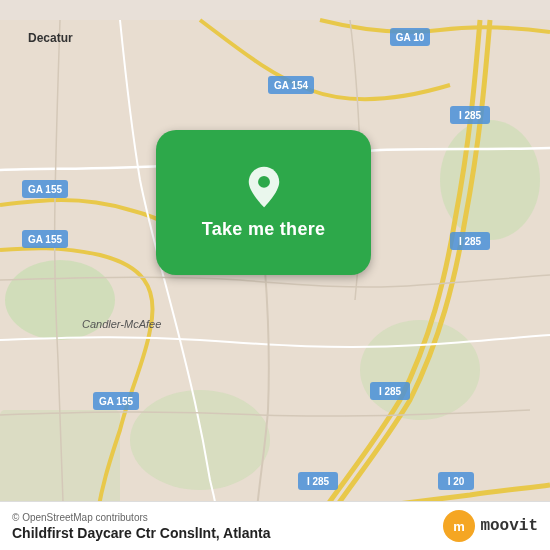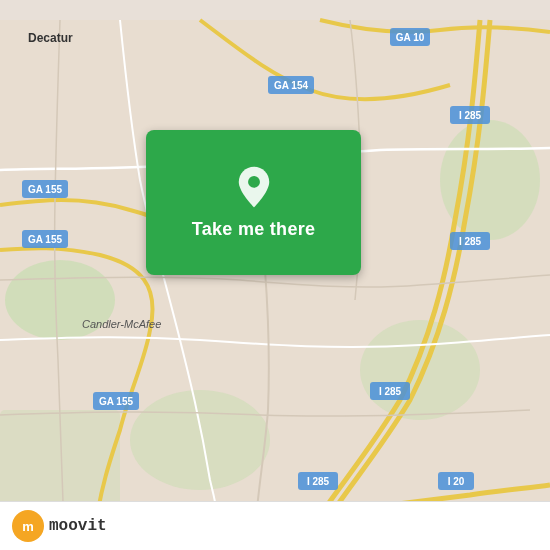--- a/index.html
+++ b/index.html
@@ -24,11 +24,11 @@
     #take-me-there-card {
       position: absolute;
       top: 130px;
-      left: 146px;
+      left: 156px;
       width: 215px;
       height: 145px;
       background-color: #2da84a;
-      border-radius: 8px;
+      border-radius: 20px;
       display: flex;
       flex-direction: column;
       align-items: center;

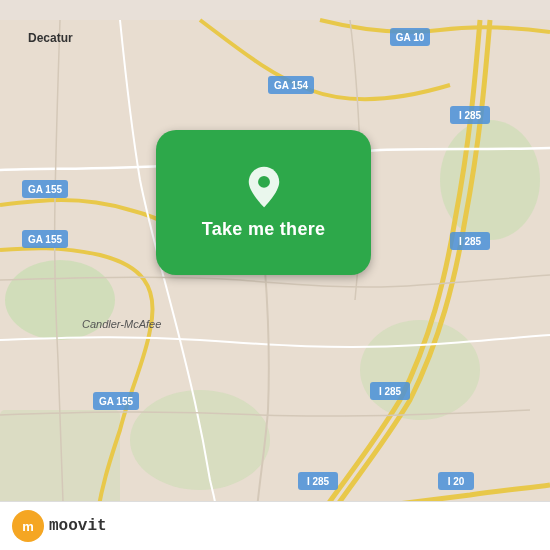--- a/index.html
+++ b/index.html
@@ -190,6 +190,10 @@
   </div>
 
   <div id="bottom-bar">
+    <div id="bottom-left">
+      <span id="attribution-text">© OpenStreetMap contributors</span>
+      <span id="location-name">Childfirst Daycare Ctr ConslInt, Atlanta</span>
+    </div>
     <div id="moovit-logo">
       <div id="moovit-icon">
         <svg width="20" height="20" viewBox="0 0 20 20" xmlns="http://www.w3.org/2000/svg">

